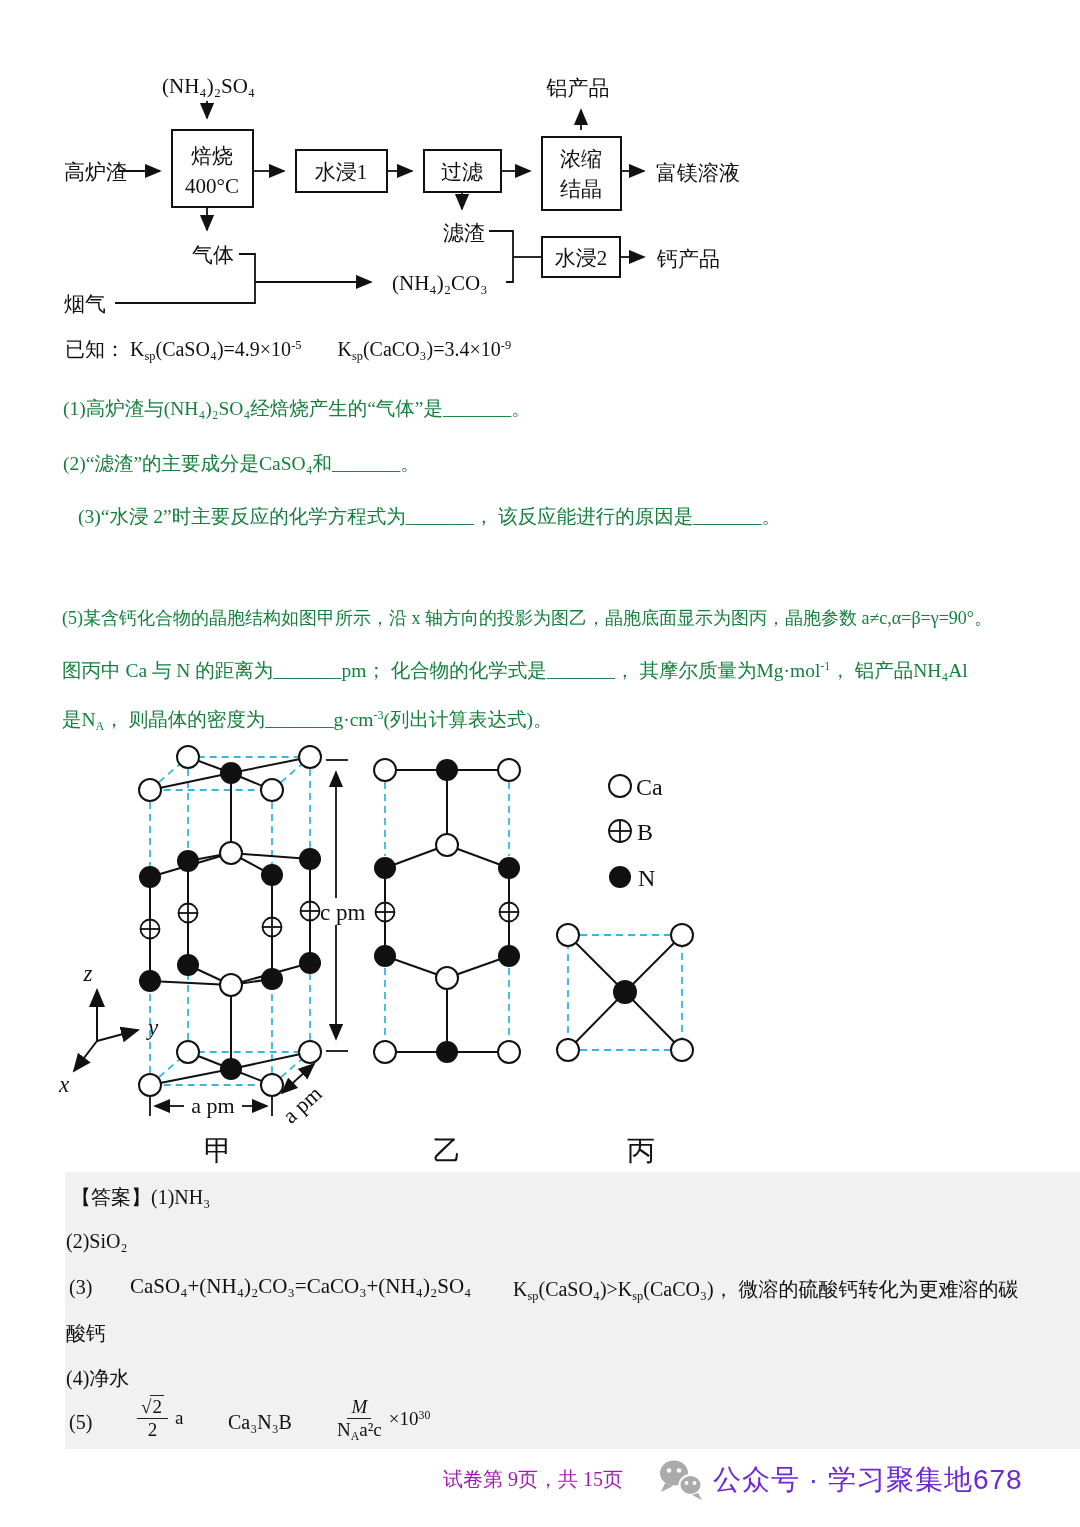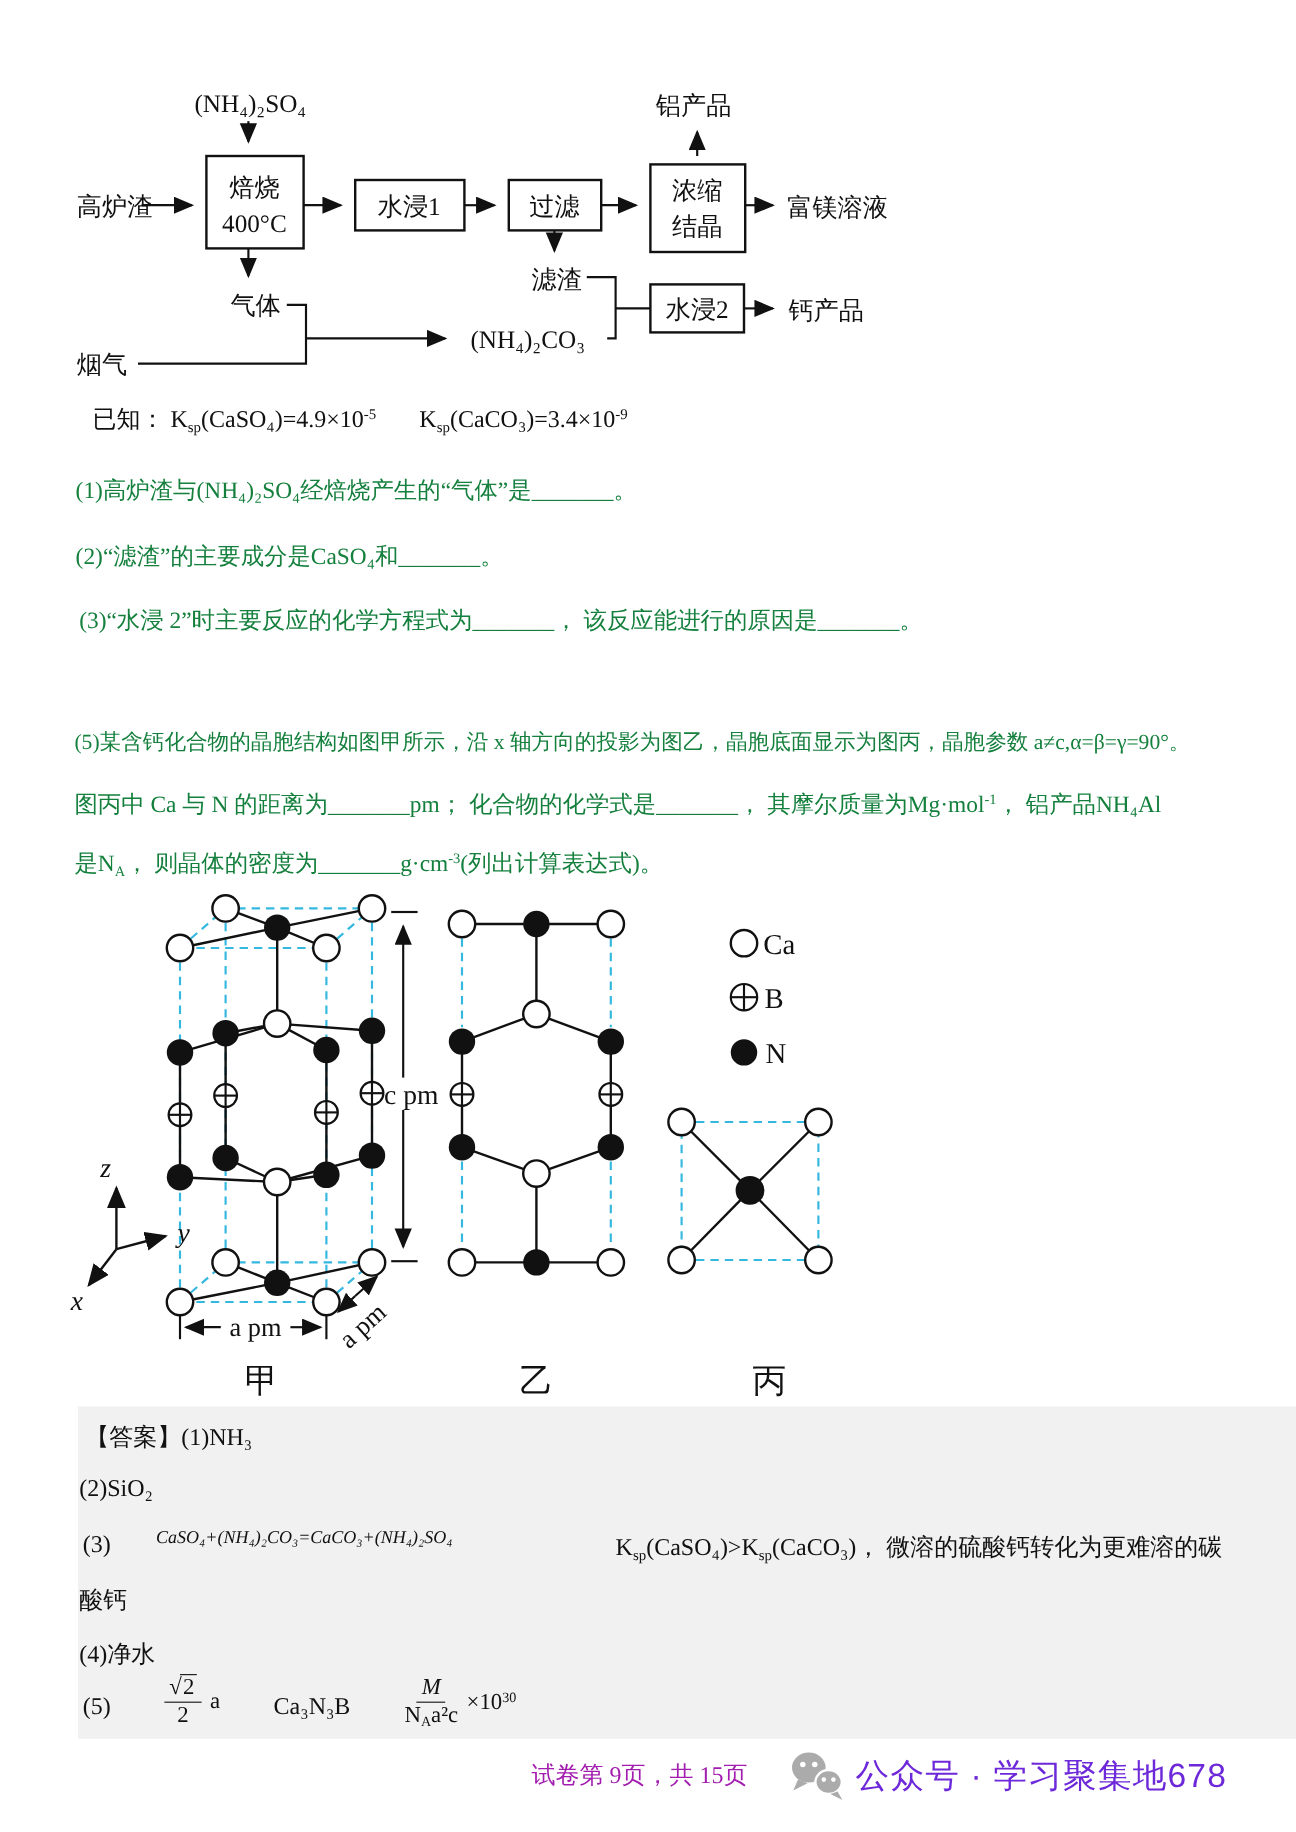--- a/index.html
+++ b/index.html
@@ -11,7 +11,7 @@
   .tline-sm{font-size:18px;}
   sub{font-size:0.62em;vertical-align:-0.3em;}
   sup{font-size:0.62em;vertical-align:0.55em;}
-  .known-row{position:absolute;left:65px;top:336px;font-size:20px;white-space:nowrap;margin-left:12px;}
+  .known-row{position:absolute;left:65px;top:336px;font-size:20px;white-space:nowrap;}
   .kgap{display:inline-block;width:26px;}
   .ansbox{position:absolute;left:65px;top:1172px;width:1029px;height:277px;background:#f1f1f1;}
   .al{position:absolute;font-size:20px;white-space:nowrap;color:#111;}

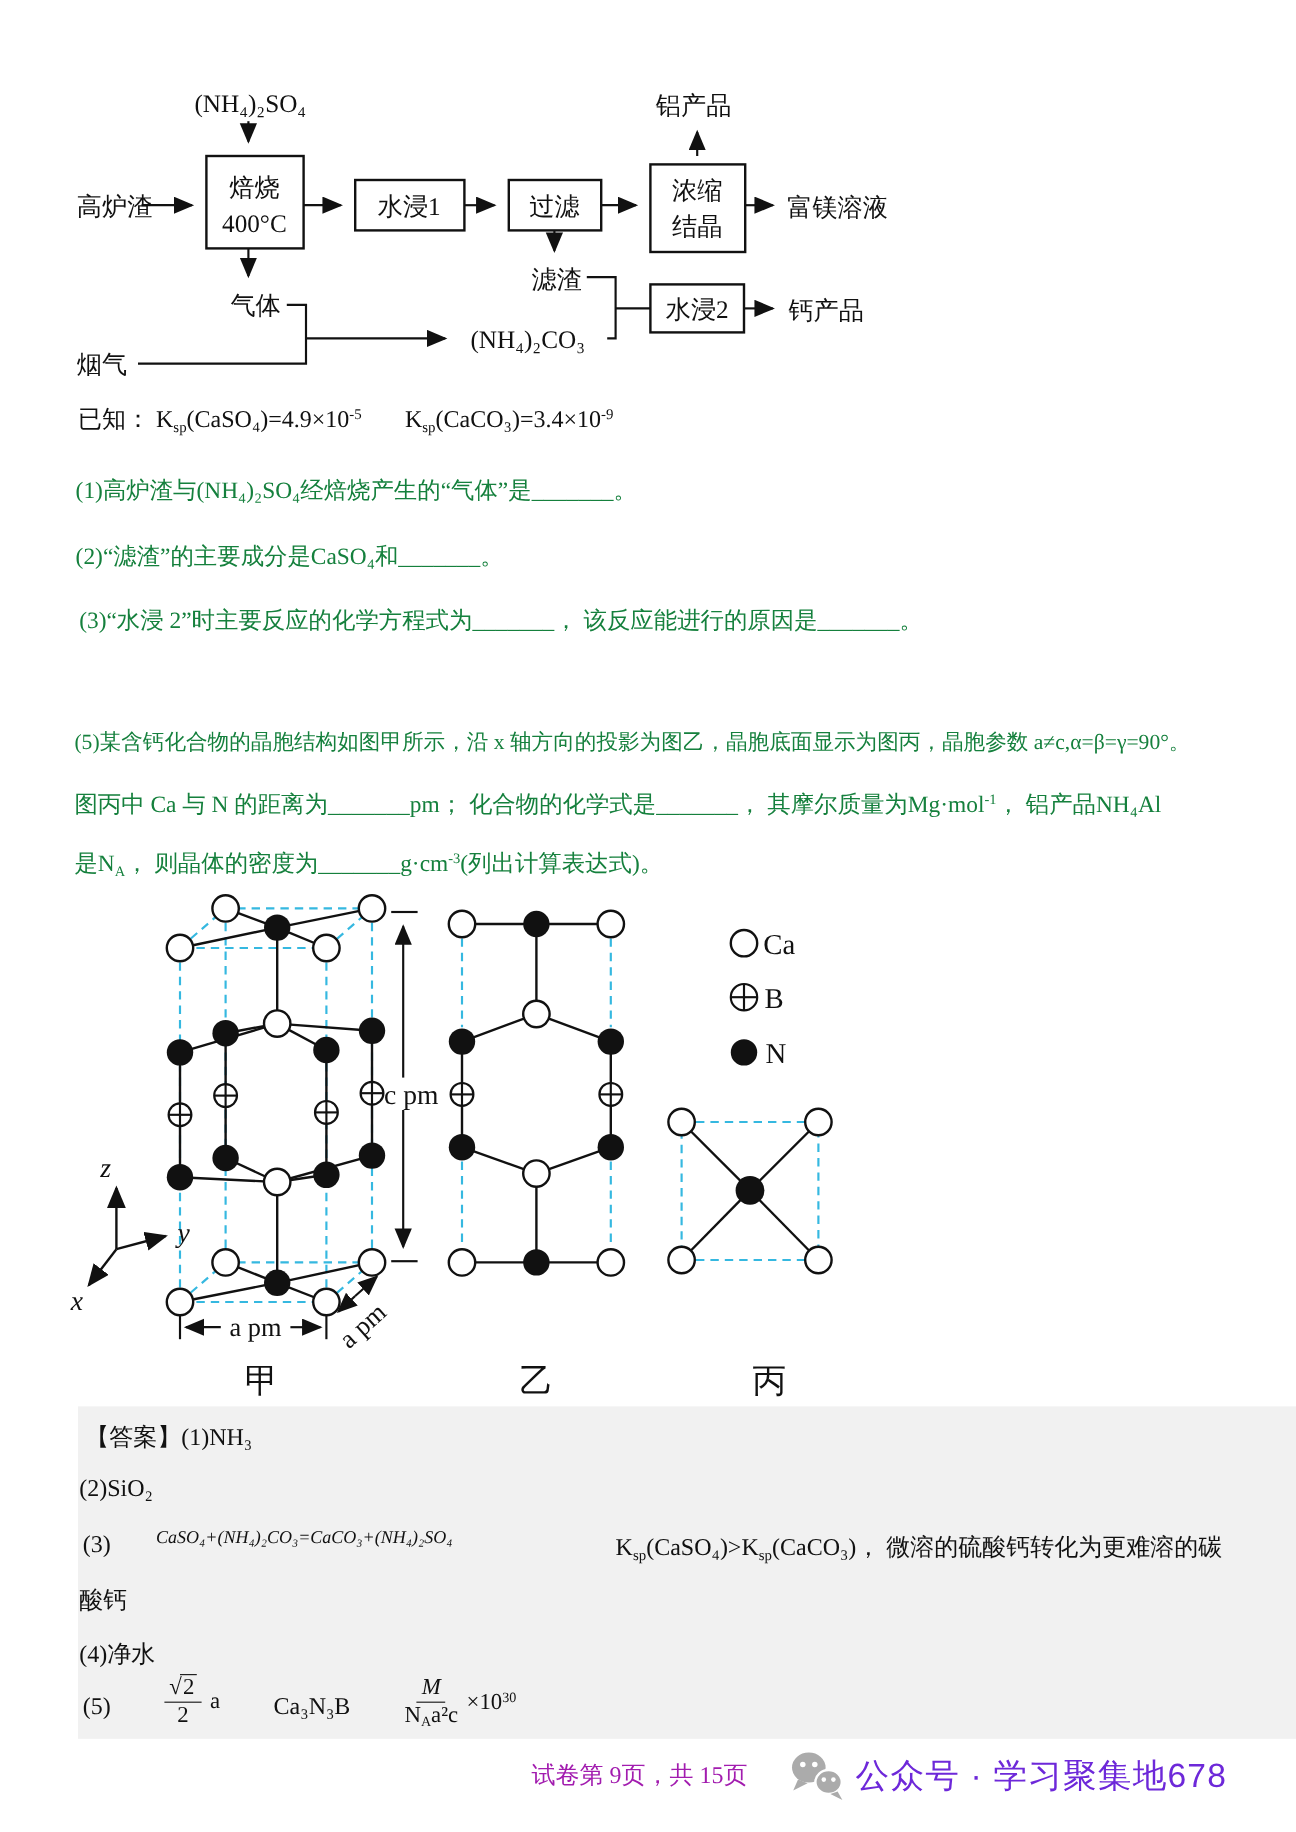--- a/index.html
+++ b/index.html
@@ -91,7 +91,7 @@
 
   <div class="tline" style="left:63px;top:395px">(1)高炉渣与(NH₄)₂SO₄经焙烧产生的“气体”是_______。</div>
   <div class="tline" style="left:63px;top:450px">(2)“滤渣”的主要成分是CaSO₄和_______。</div>
-  <div class="tline" style="left:66px;top:503px">(3)“水浸 2”时主要反应的化学方程式为_______， 该反应能进行的原因是_______。</div>
+  <div class="tline" style="left:78px;top:503px">(3)“水浸 2”时主要反应的化学方程式为_______， 该反应能进行的原因是_______。</div>
   <div class="tline tline-sm" style="left:62px;top:606px">(5)某含钙化合物的晶胞结构如图甲所示，沿 x 轴方向的投影为图乙，晶胞底面显示为图丙，晶胞参数 a≠c,α=β=γ=90°。</div>
   <div class="tline" style="left:62px;top:657px"><span>图丙中 Ca 与 N 的距离为_______pm； 化合物的化学式是_______， 其摩尔质量为Mg·mol</span><sup>-1</sup><span>， 铝产品NH₄Al</span></div>
   <div class="tline" style="left:62px;top:706px"><span>是N</span><sub>A</sub><span>， 则晶体的密度为_______g·cm</span><sup>-3</sup><span>(列出计算表达式)。</span></div>

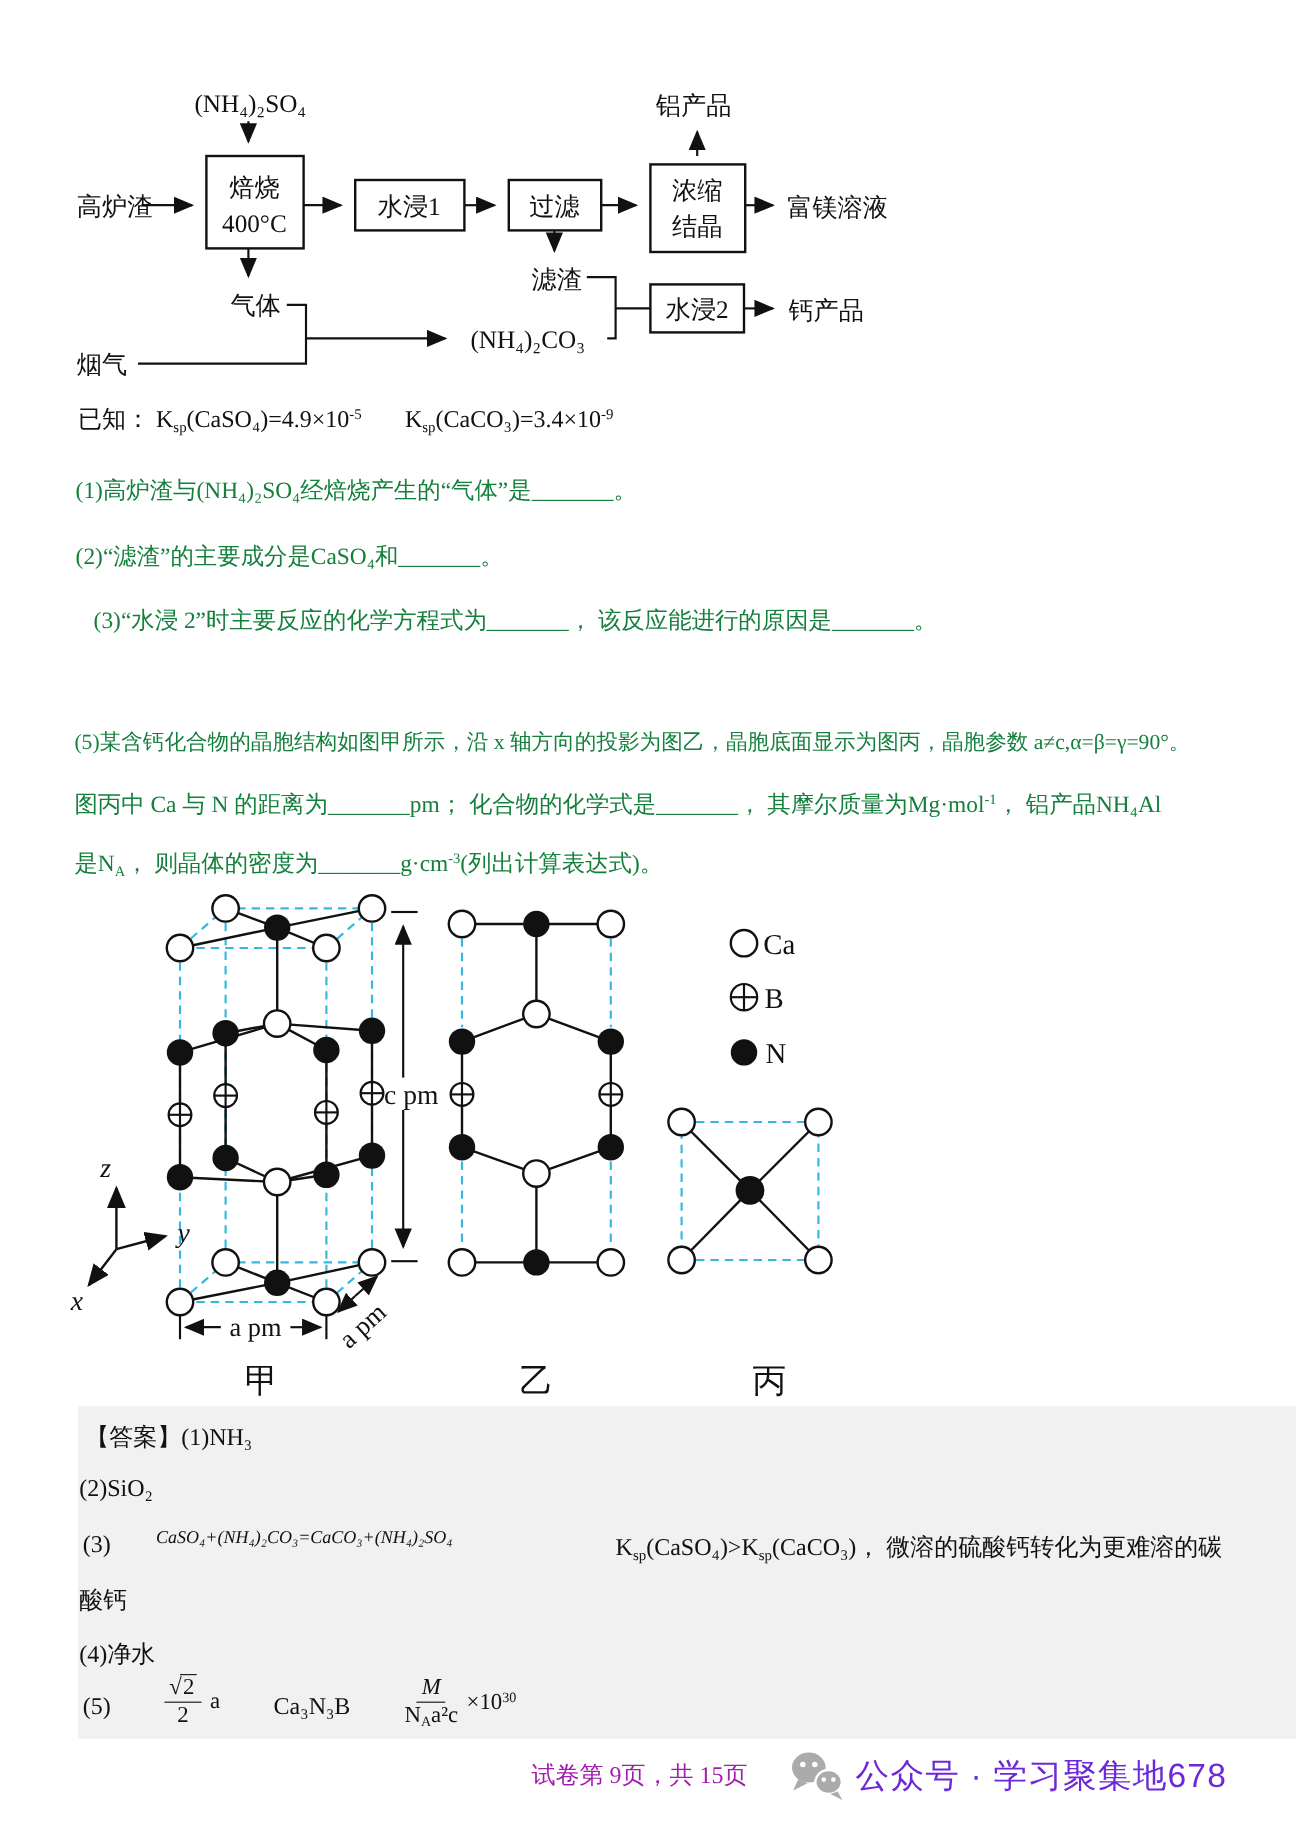--- a/index.html
+++ b/index.html
@@ -15,7 +15,7 @@
   .kgap{display:inline-block;width:26px;}
   .ansbox{position:absolute;left:65px;top:1172px;width:1029px;height:277px;background:#f1f1f1;}
   .al{position:absolute;font-size:20px;white-space:nowrap;color:#111;}
-  .eq{font-size:15px;font-style:italic;}
+  .eq{font-size:21px;}
   .frac-row{display:flex;align-items:center;gap:7px;}
   .frac{display:inline-flex;flex-direction:column;align-items:center;font-size:19px;}
   .frac .num{border-bottom:1.6px solid #222;padding:0 4px;line-height:1.15;}

